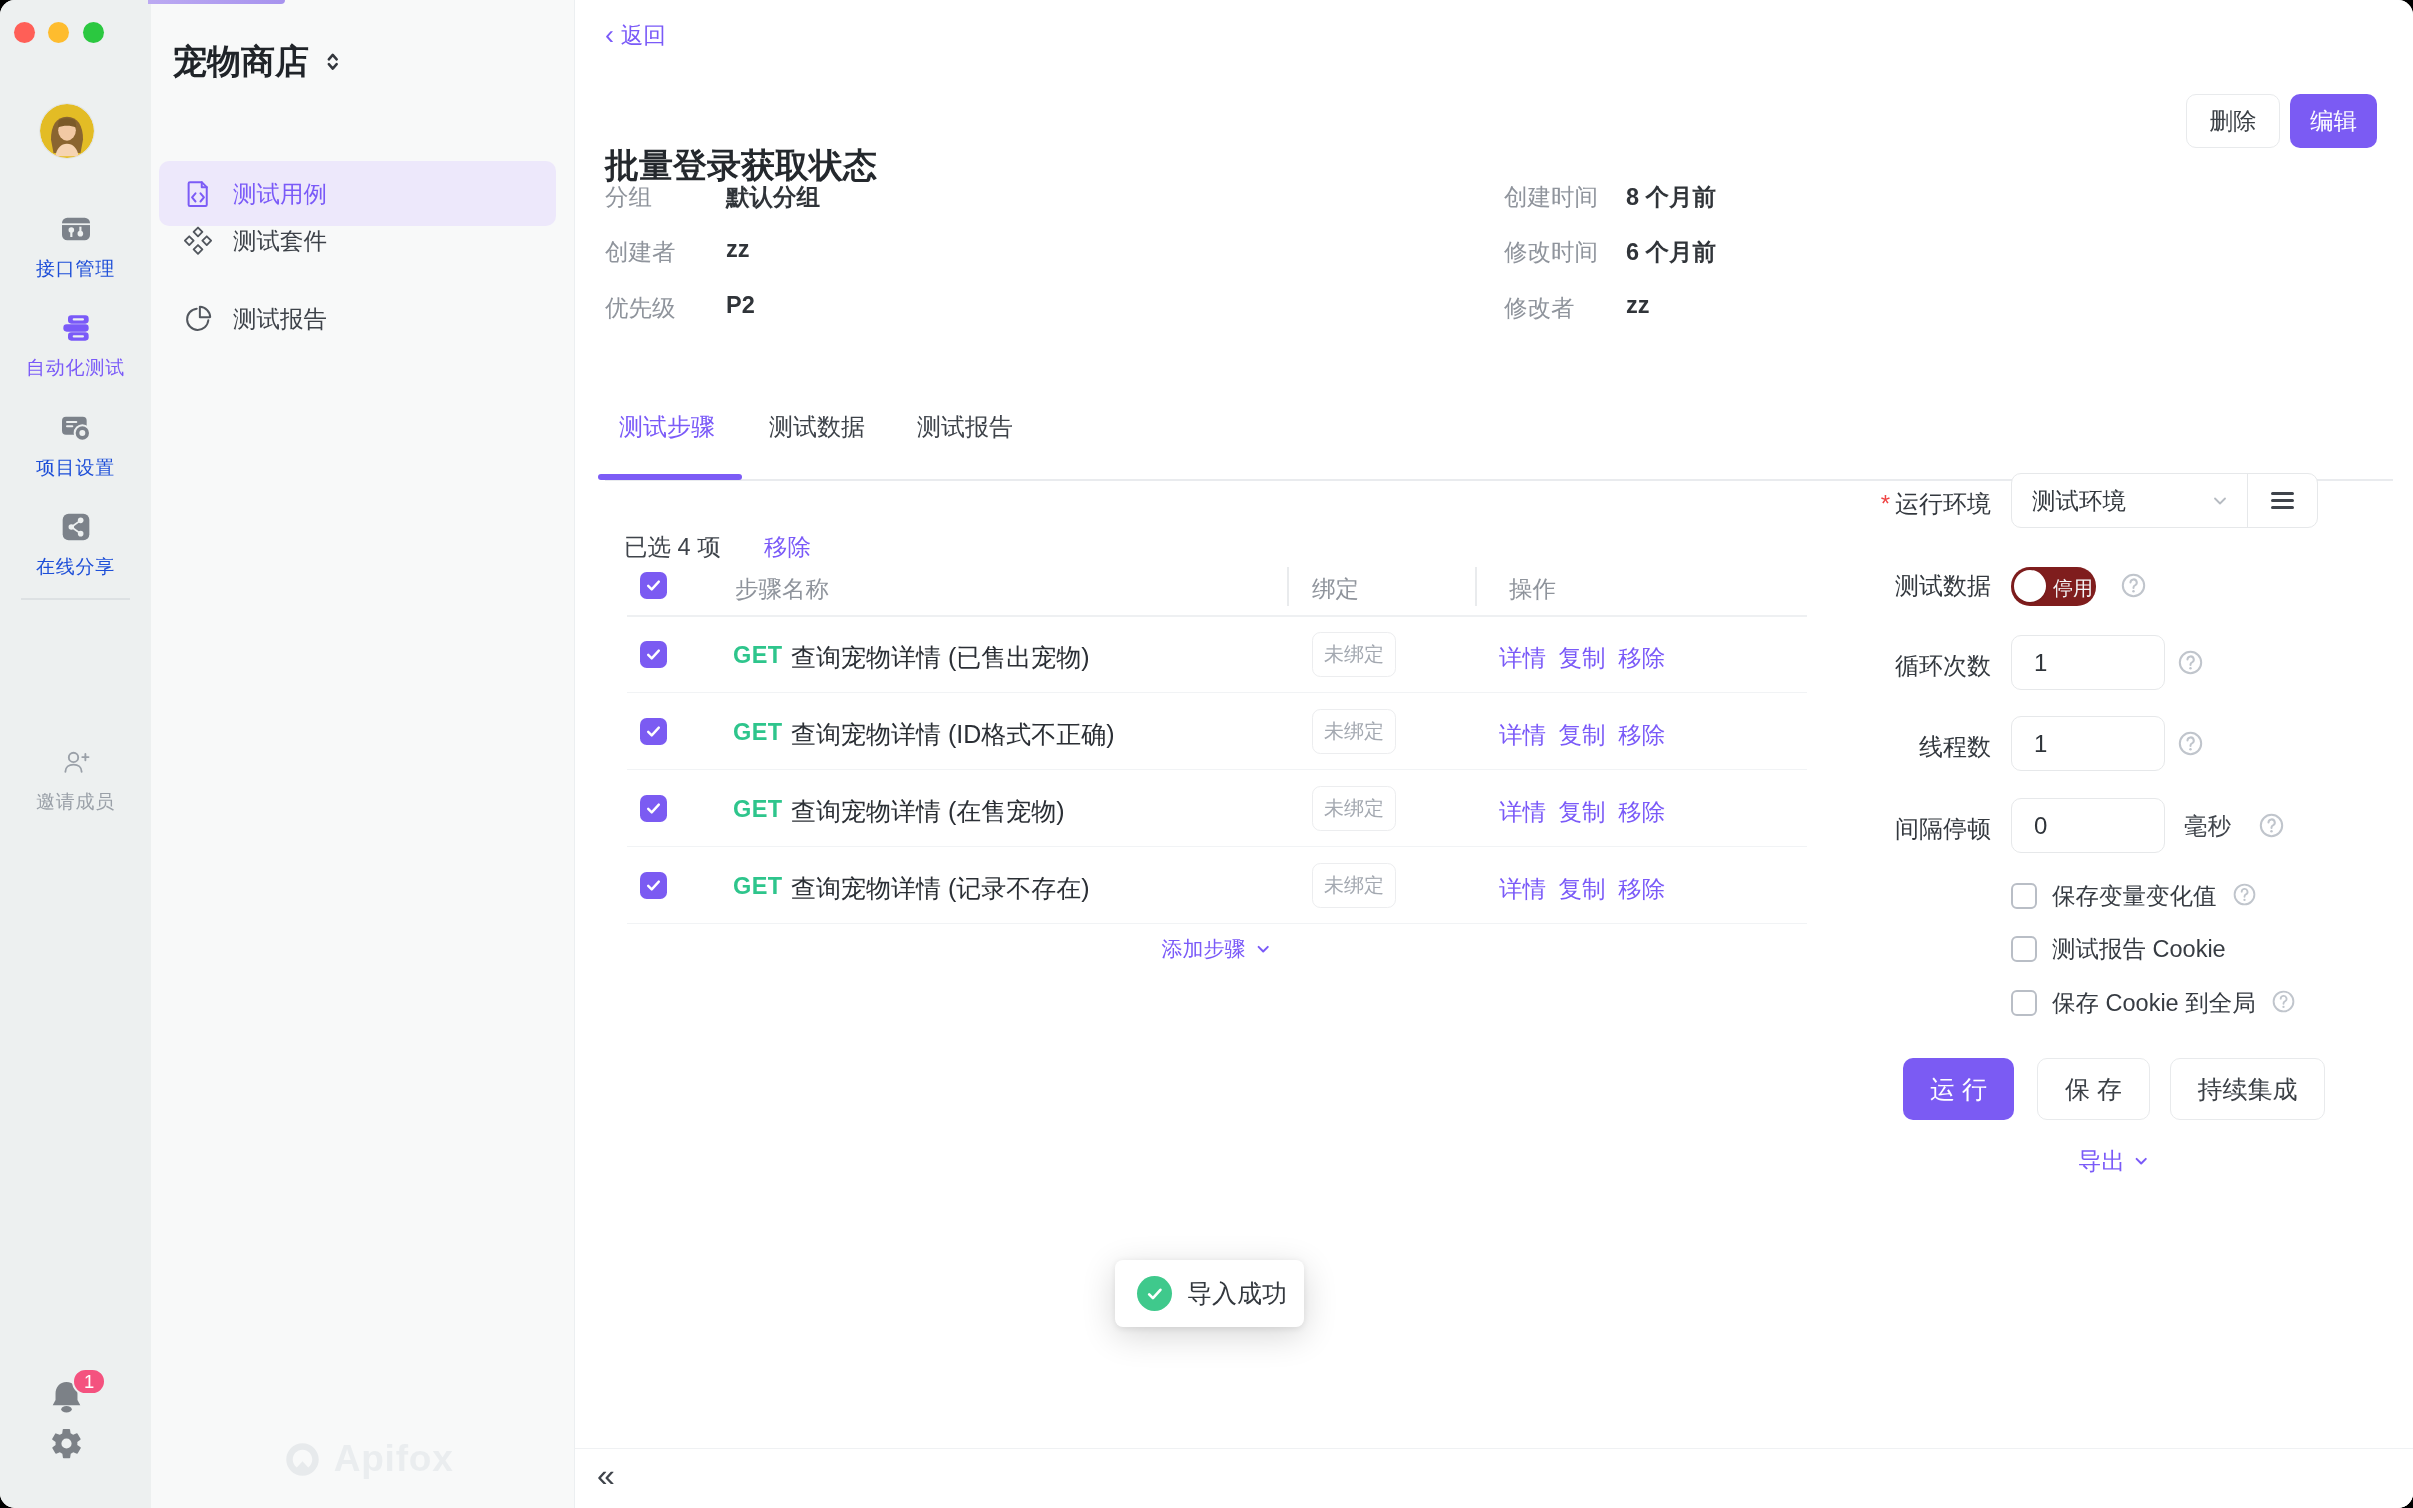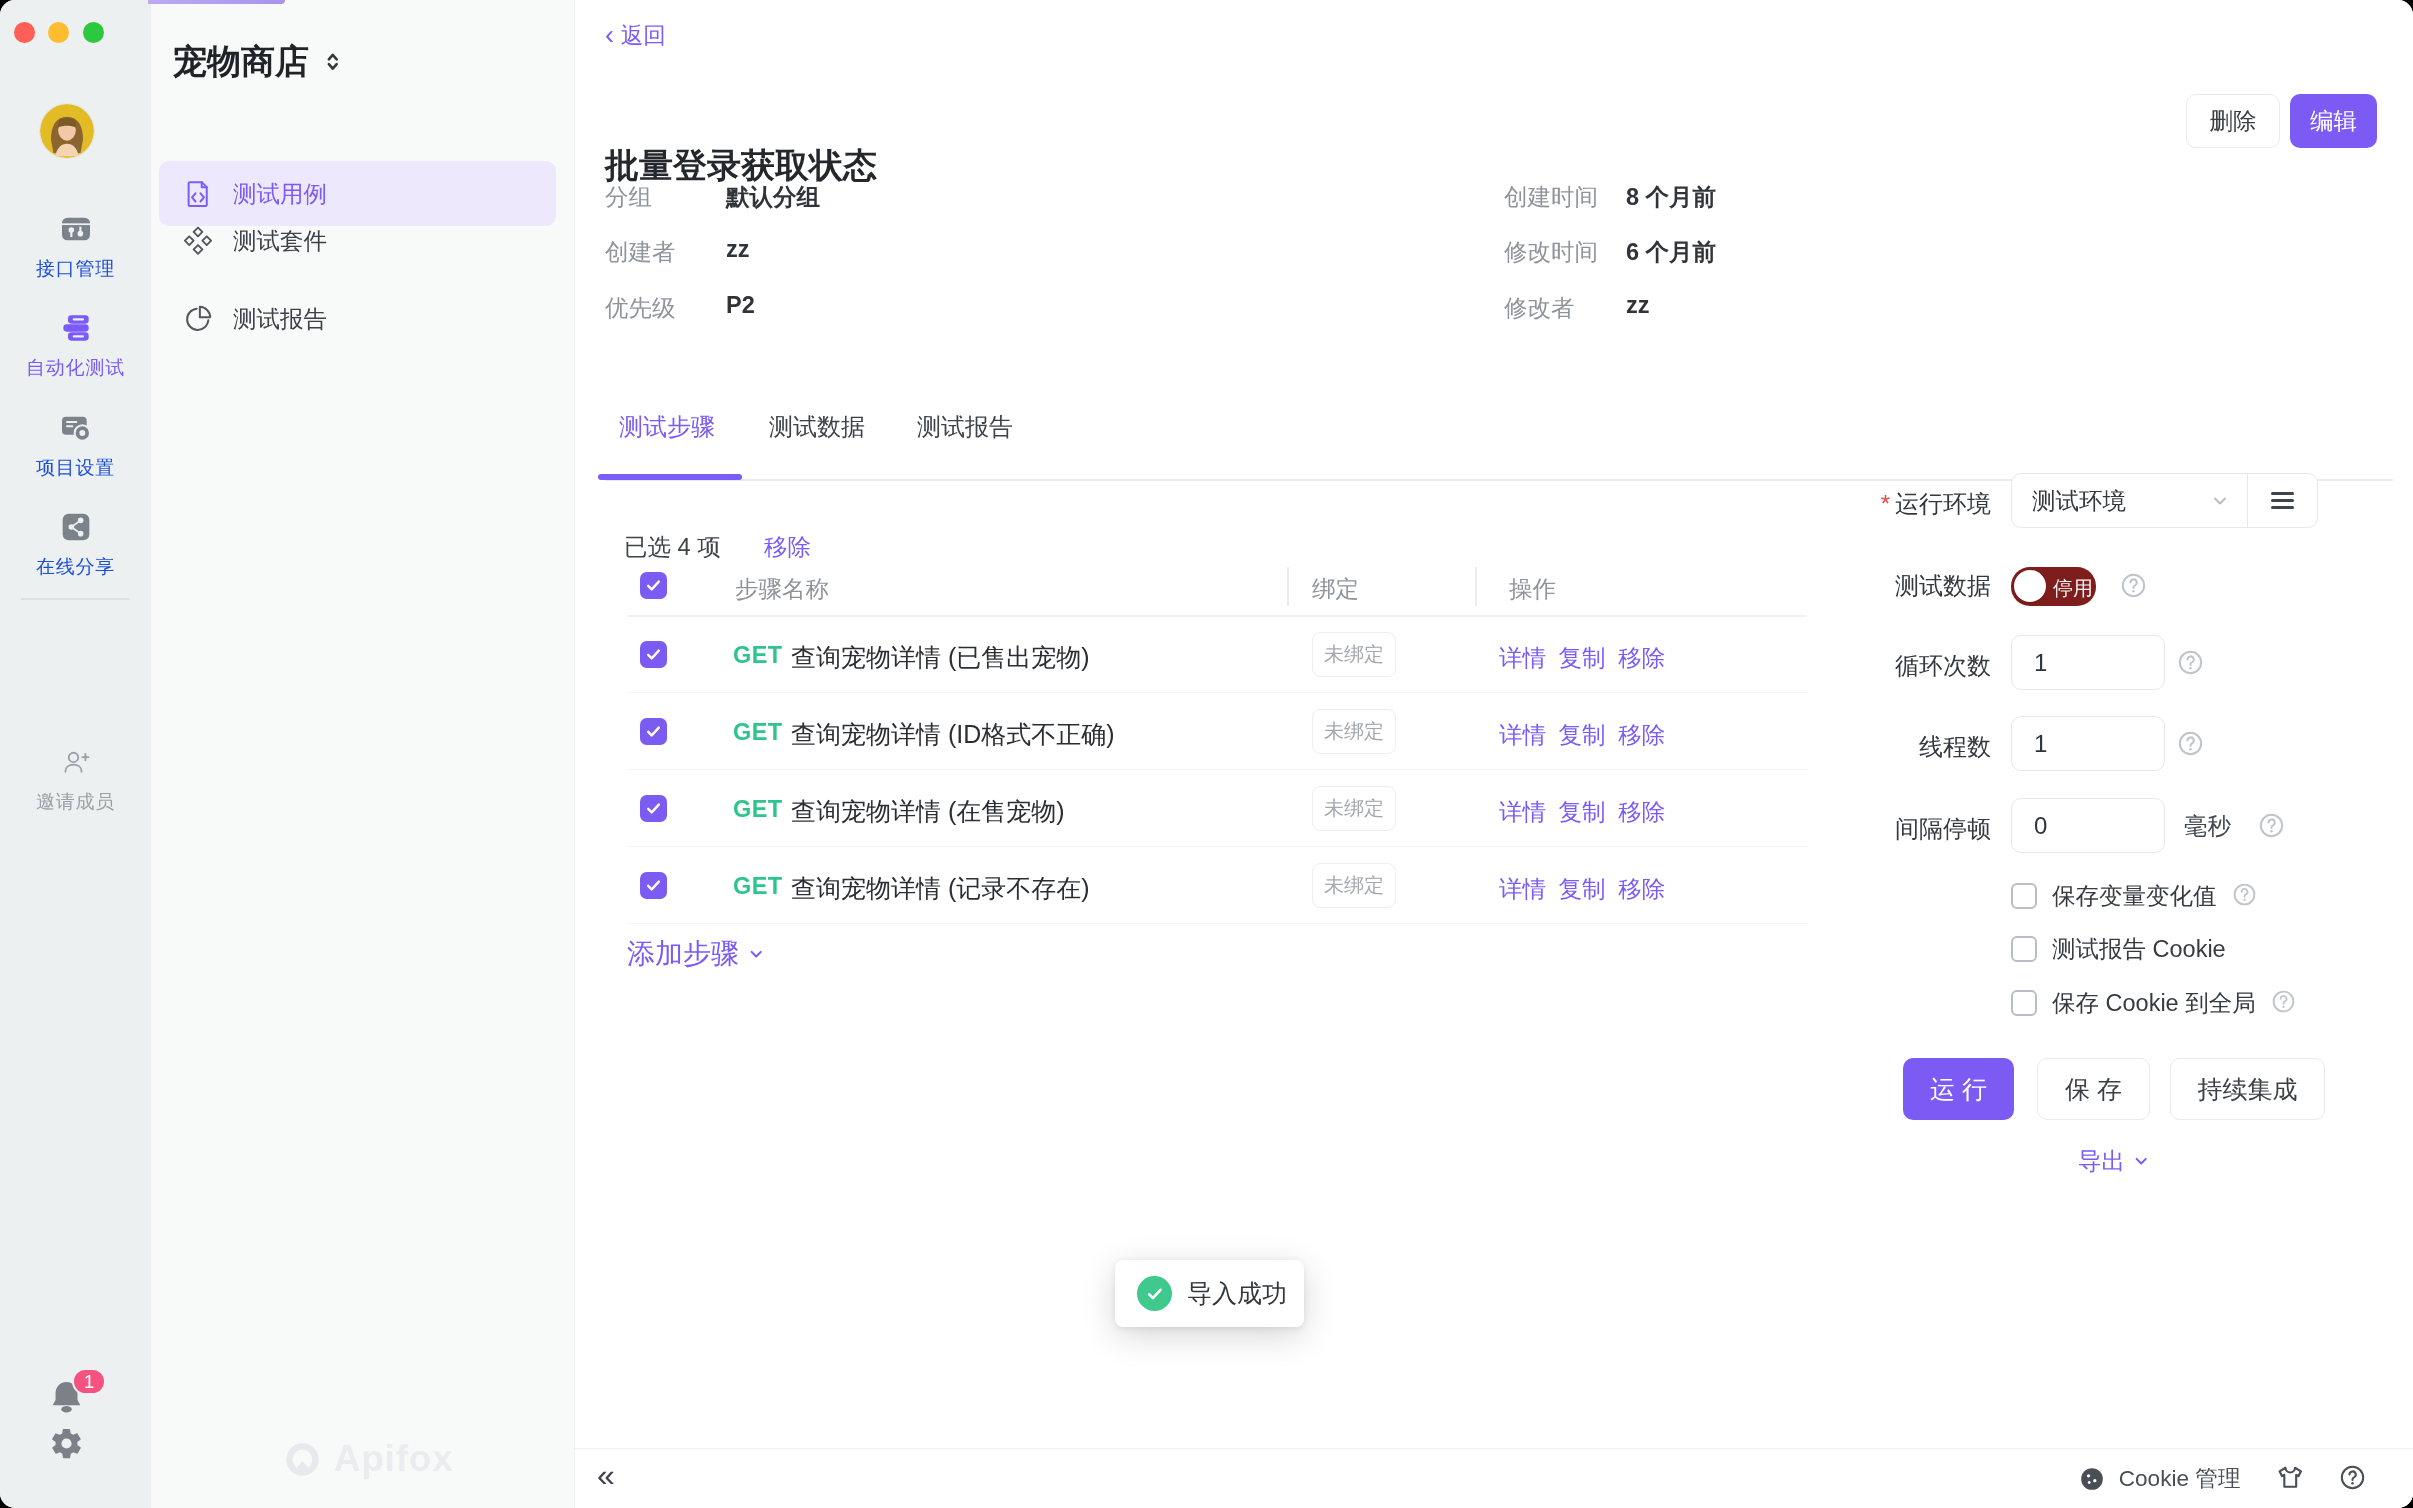--- a/index.html
+++ b/index.html
@@ -81,8 +81,8 @@
   .bind-badge{position:absolute;left:685px;top:15px;width:84px;height:45px;border:1.7px solid #ecedef;border-radius:8.4px;
     box-sizing:border-box;display:flex;align-items:center;justify-content:center;font-size:20px;color:#a4a9b1;background:#fff;}
   .row-actions{position:absolute;left:872px;top:25px;display:flex;gap:12.6px;font-size:23.5px;}
-  .add-step{position:absolute;left:52px;width:1180px;top:935px;display:flex;align-items:center;justify-content:flex-start;gap:8.4px;
-    font-size:28px;color:#7A5AF8;cursor:pointer;}
+  .add-step{position:absolute;left:52px;width:1180px;top:935px;display:flex;align-items:center;justify-content:center;gap:8.4px;
+    font-size:21px;color:#7A5AF8;cursor:pointer;}
 
   
   .p-label{position:absolute;width:218px;text-align:right;font-size:24px;color:#33383e;white-space:nowrap;}

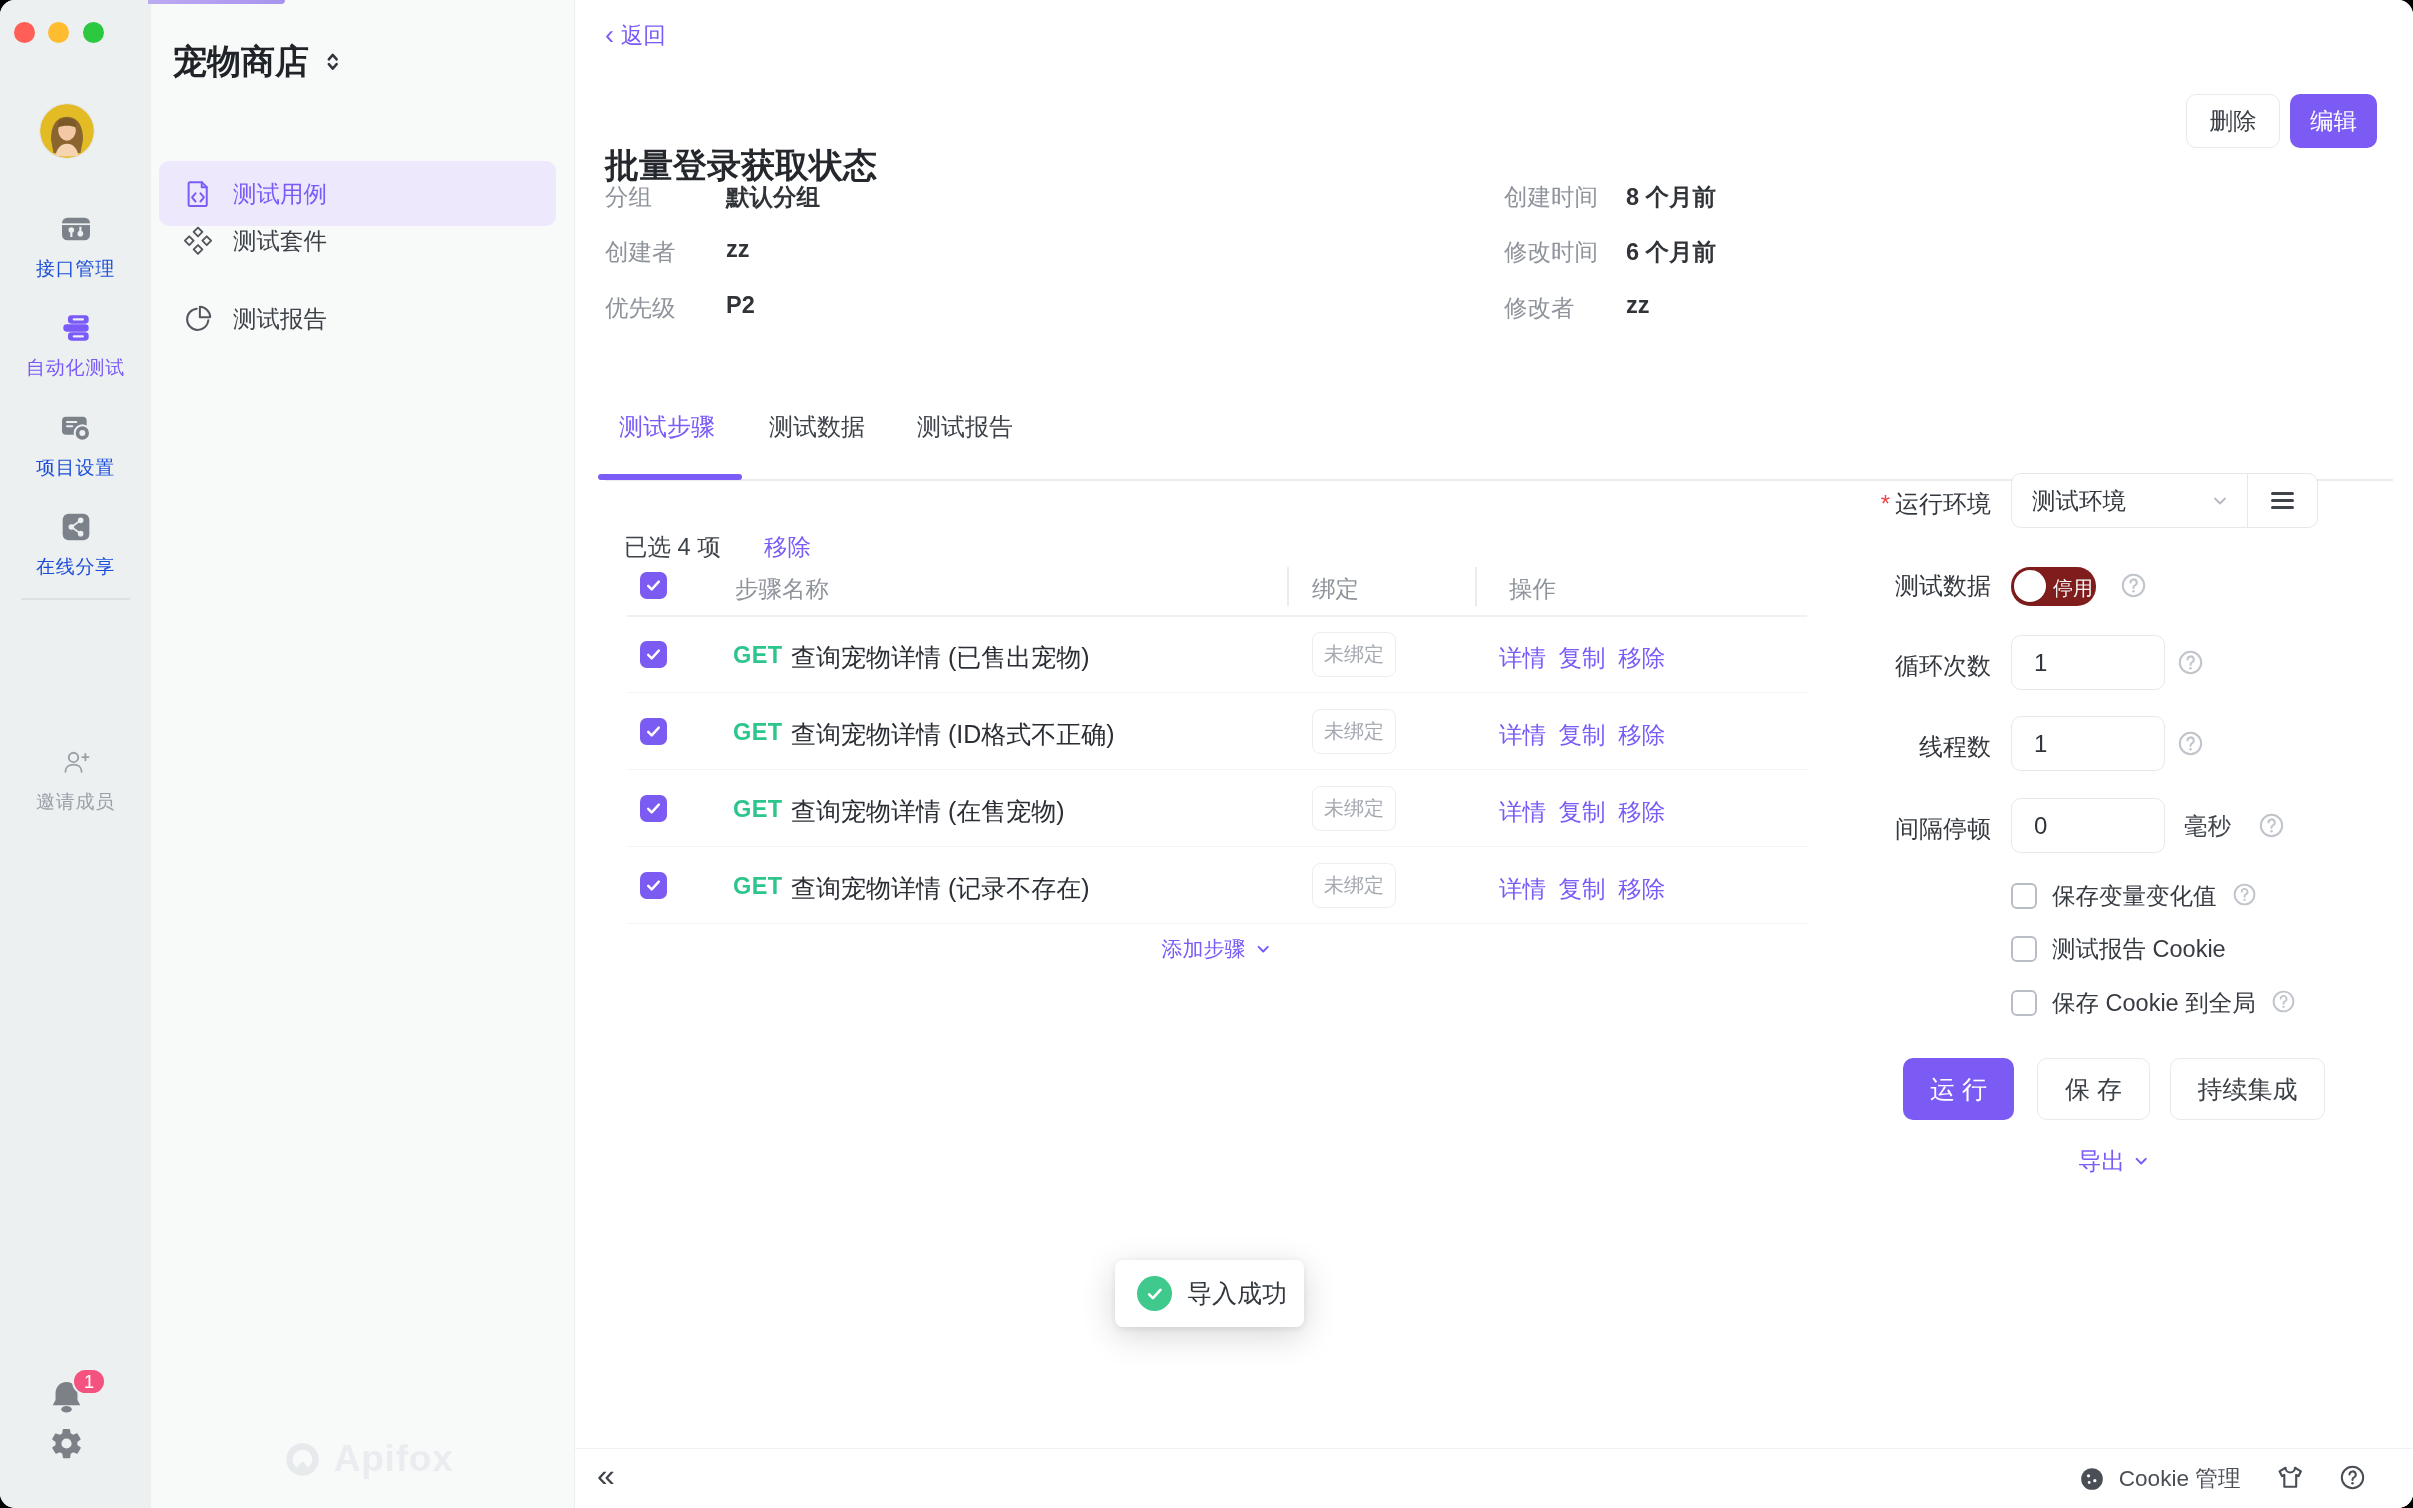--- a/index.html
+++ b/index.html
@@ -497,29 +497,6 @@
 
     <div class="bottombar">
       <span class="collapse">«</span>
-      <div class="bb-right">
-        <span class="cookie-mgr">
-          <svg width="26" height="26" viewBox="0 0 24 24" fill="#4a4f56">
-            <circle cx="12" cy="12" r="10"></circle>
-            <circle cx="8.8" cy="9" r="1.5" fill="#fff"></circle>
-              <circle cx="14.6" cy="13.6" r="1.5" fill="#fff"></circle>
-              <circle cx="9.4" cy="15.2" r="1.3" fill="#fff"></circle>
-          </svg>
-          <span>Cookie 管理</span>
-        </span>
-        <span>
-          <svg width="28.5" height="28.5" viewBox="0 0 24 24" fill="none" stroke="#4a4f56" stroke-width="1.8" stroke-linejoin="round">
-            <path d="M8 4 3 7l2 4 2-1v10h10V10l2 1 2-4-5-3a3 3 0 0 1-8 0z"></path>
-          </svg>
-        </span>
-        <span>
-          <svg width="27" height="27" viewBox="0 0 24 24" fill="none" stroke="#4a4f56" stroke-width="1.8">
-              <circle cx="12" cy="12" r="9.5"></circle>
-              <path d="M9.3 9.3a2.8 2.8 0 1 1 4 2.6c-.9.4-1.3 1-1.3 1.9v.4" stroke-linecap="round"></path>
-              <circle cx="12" cy="17.2" r="1.1" fill="#4a4f56" stroke="none"></circle>
-            </svg>
-        </span>
-      </div>
     </div>
   </main>
 

